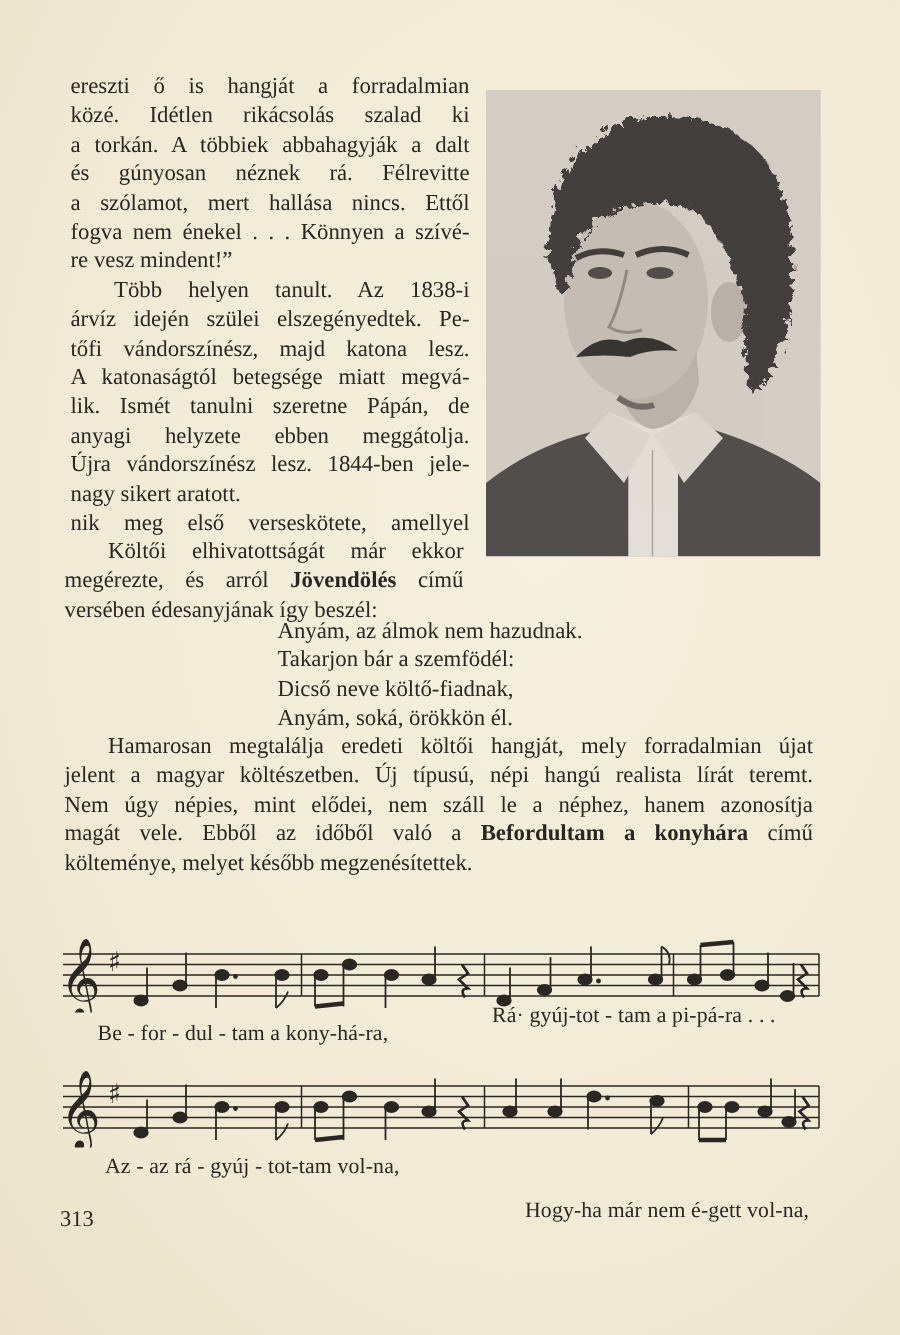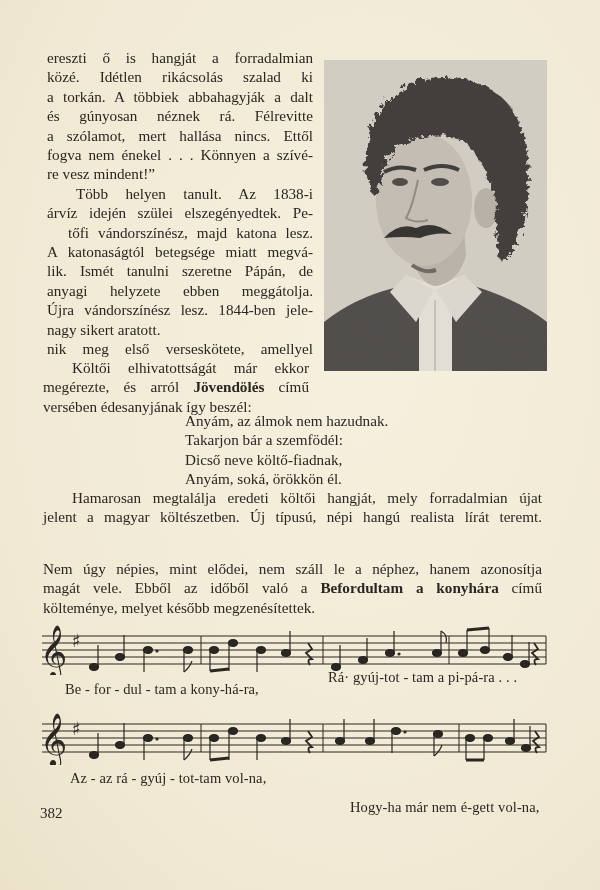--- a/index.html
+++ b/index.html
@@ -68,7 +68,7 @@
     <p class="indent" style="text-indent: 0px;">
       <span style="display: block; text-align: justify; text-align-last: justify; text-indent: 29px;">Több helyen tanult. Az 1838-i</span>
       <span style="display: block; text-align: justify; text-align-last: justify;">árvíz idején szülei elszegényedtek. Pe-</span>
-      <span style="display: block; text-align: justify; text-align-last: justify; margin-left: 21px;">tőfi vándorszínész, majd katona lesz.</span>
+      <span style="display: block; text-align: justify; text-align-last: justify;">tőfi vándorszínész, majd katona lesz.</span>
       <span style="display: block; text-align: justify; text-align-last: justify;">A katonaságtól betegsége miatt megvá-</span>
       <span style="display: block; text-align: justify; text-align-last: justify;">lik. Ismét tanulni szeretne Pápán, de</span>
       <span style="display: block; text-align: justify; text-align-last: justify;">anyagi helyzete ebben meggátolja.</span>

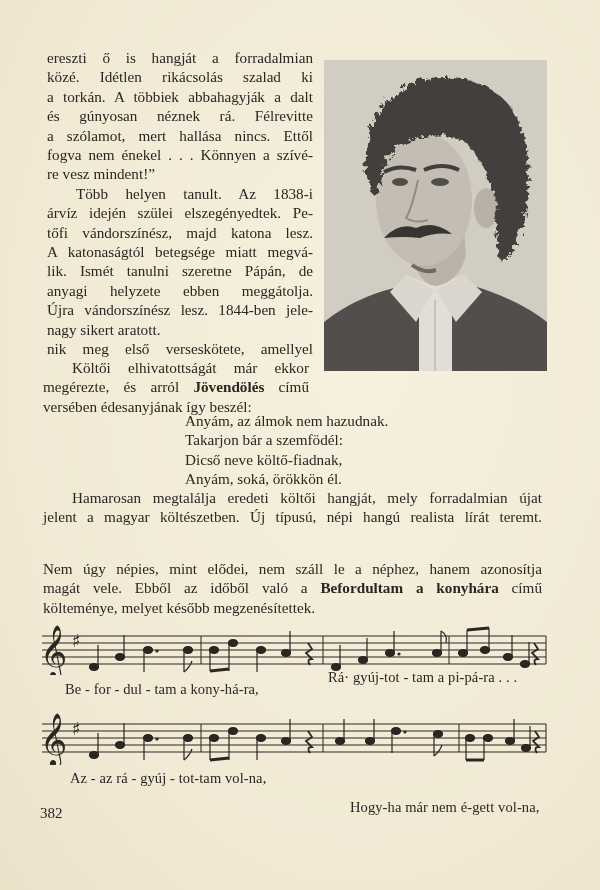--- a/index.html
+++ b/index.html
@@ -148,7 +148,7 @@
   <div class="full-col" style="top:488px;">
     <div class="indent" style="text-align-last:justify;">Hamarosan megtalálja eredeti költői hangját, mely forradalmian újat</div>
     <div style="text-align-last:justify;">jelent a magyar költészetben. Új típusú, népi hangú realista lírát teremt.</div>
-    <div style="text-align-last:justify;margin-top:32px;">Nem úgy népies, mint elődei, nem száll le a néphez, hanem azonosítja</div>
+    <div style="text-align-last:justify;">Nem úgy népies, mint elődei, nem száll le a néphez, hanem azonosítja</div>
     <div style="text-align-last:justify;">
       <span>magát vele. Ebből az időből való a </span><b>Befordultam a konyhára</b><span> című</span>
     </div>

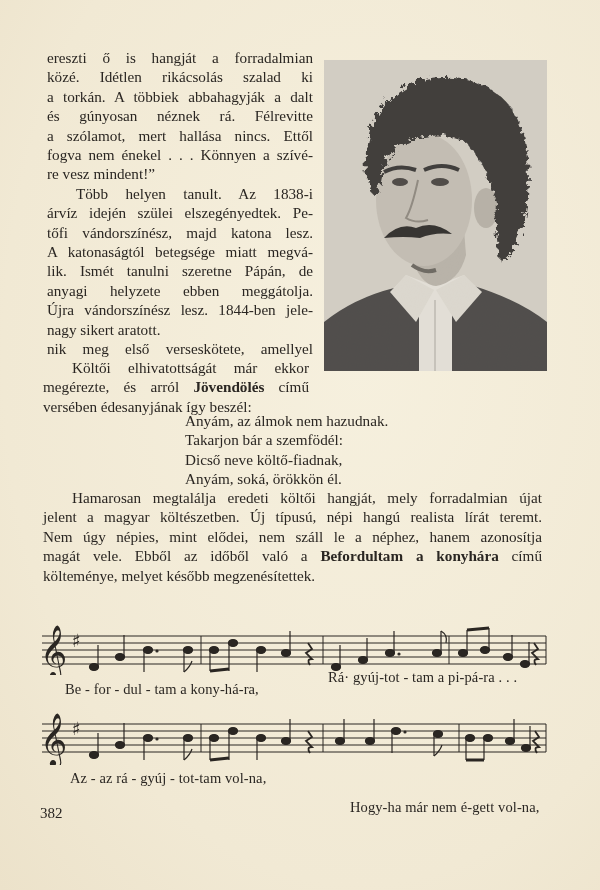--- a/index.html
+++ b/index.html
@@ -279,7 +279,7 @@
     <div class="lyrics" style="left:312px; top:65px;margin-top:29px;">Hogy-ha már nem é-gett vol-na,</div>
   </div>
 
-  <div class="page-number">382</div>
+  <div class="page-number">313</div>
 </div>
 
 </body></html>

